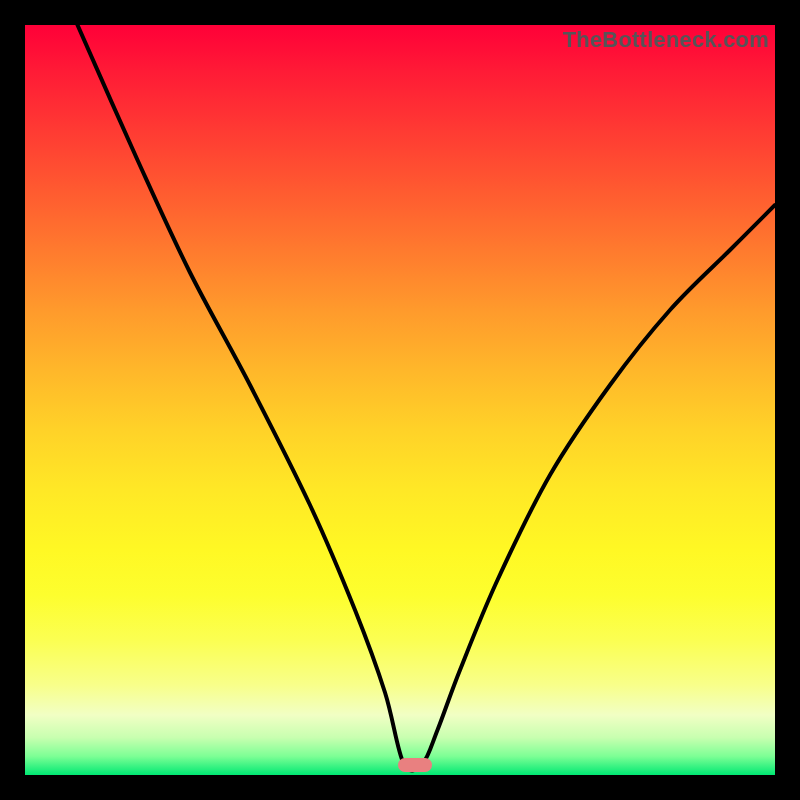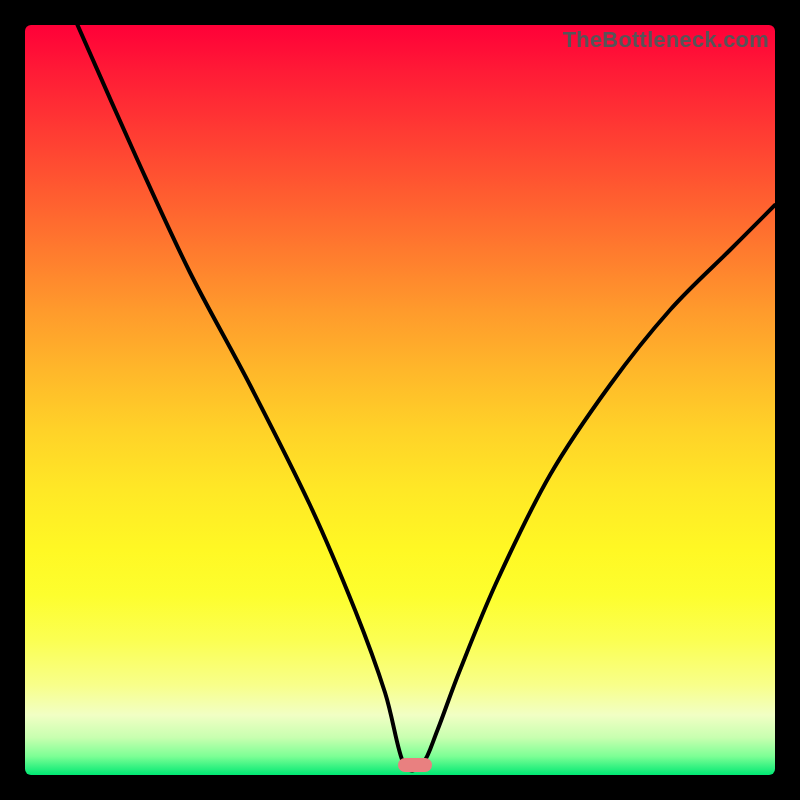--- a/index.html
+++ b/index.html
@@ -42,7 +42,6 @@
       #7dff95 97.5%,
       #00e873 100%
     );
-    border-radius: 6px;
   }
   .watermark {
     position: absolute;

